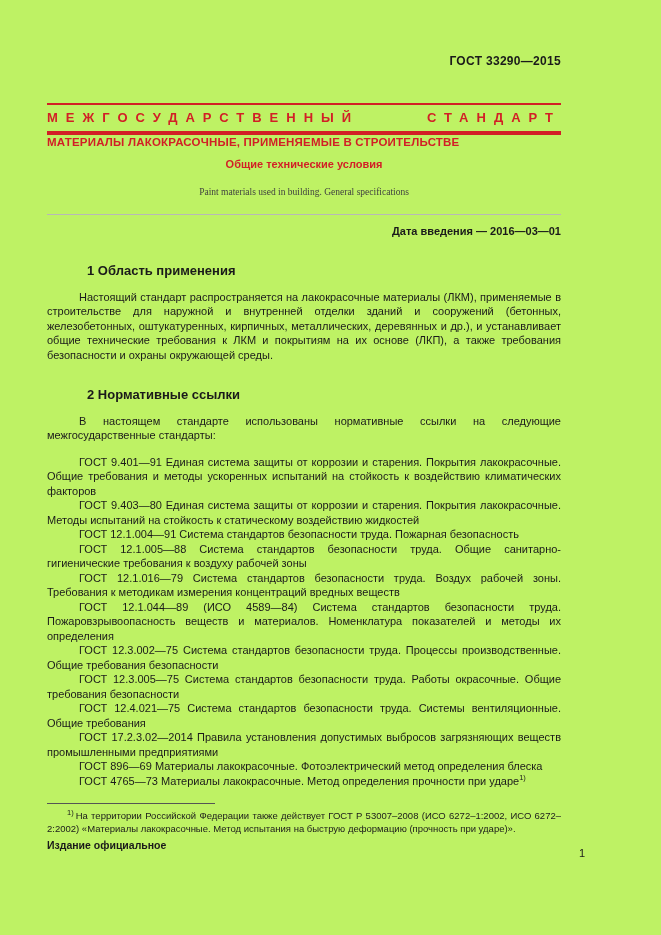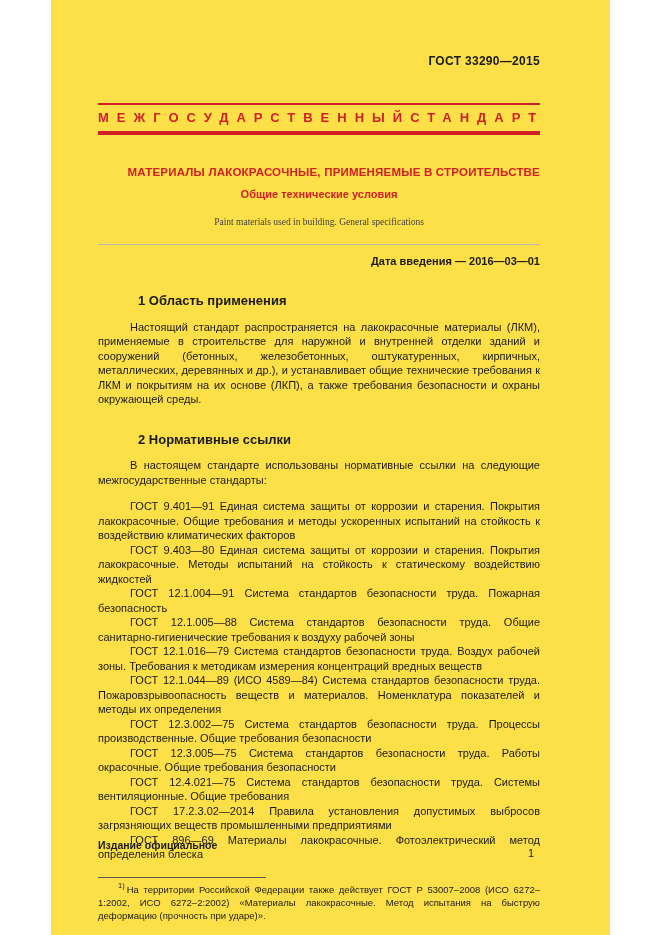--- a/index.html
+++ b/index.html
@@ -6,15 +6,15 @@
   html, body { margin: 0; padding: 0; background: #ffffff; }
   .page {
     position: relative;
-    width: 559px;
+    width: 661px;
     height: 935px;
     margin: 0 auto;
-    background: #fde047;
+    background: #bef264;
     font-family: "Liberation Sans", sans-serif;
     color: #1a1a1a;
     font-size: 11px;
     line-height: 14.5px;
-    padding: 54px 70px 0 47px;
+    padding: 54px 100px 0 47px;
     overflow: hidden;
   }
   .doc-number {

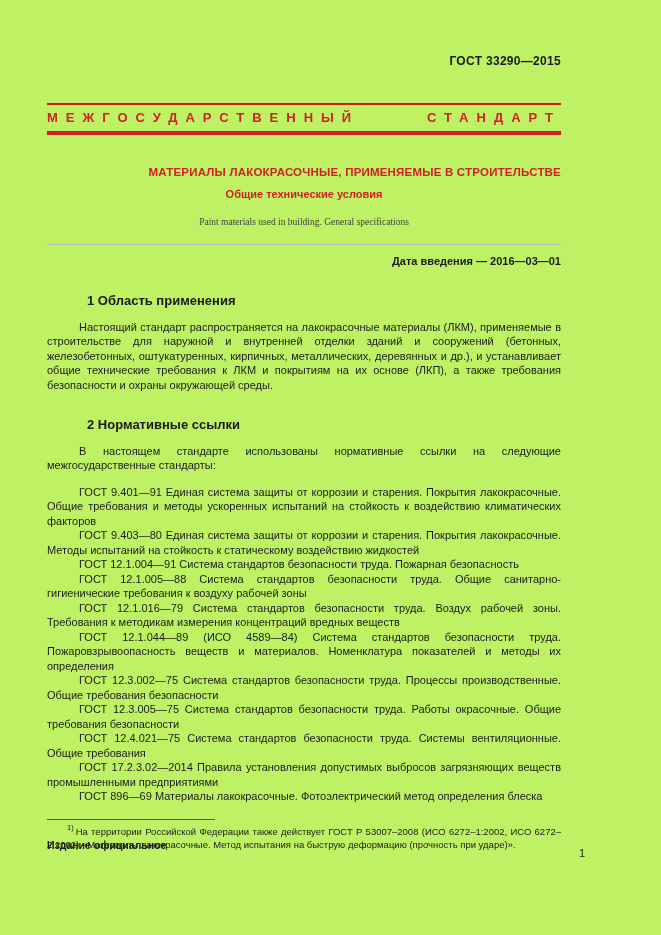--- a/index.html
+++ b/index.html
@@ -40,9 +40,8 @@
   .doc-title {
     color: #d21f26;
     font-weight: bold;
-    text-align: right;
+    text-align: left;
     font-size: 11.5px;
-    margin-top: 30px;
     letter-spacing: 0.2px;
   }
   .doc-subtitle {

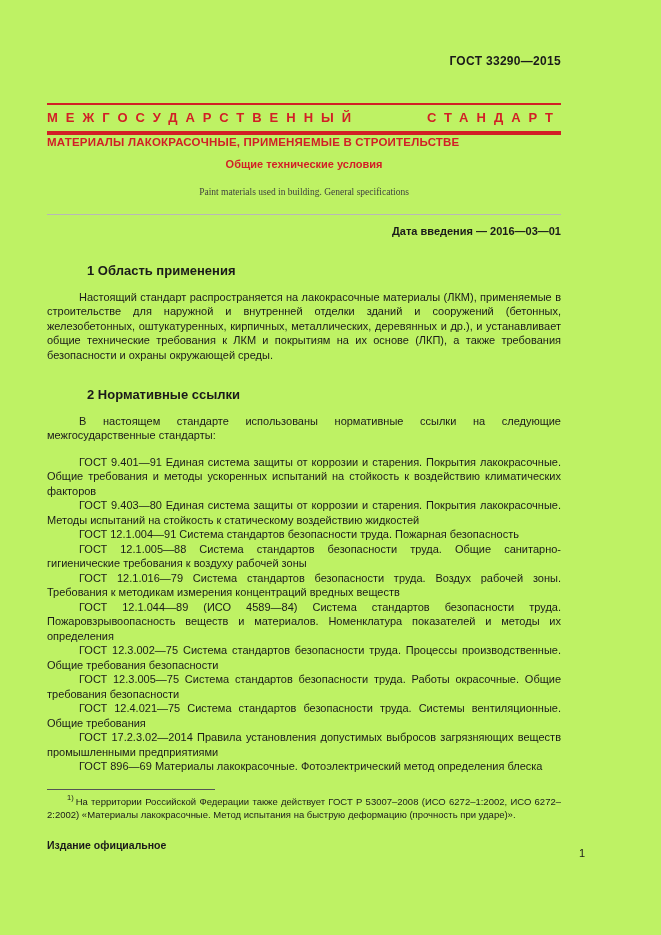--- a/index.html
+++ b/index.html
@@ -149,6 +149,7 @@
     <p class="body-par">ГОСТ 12.4.021—75 Система стандартов безопасности труда. Системы вентиляционные. Общие требования</p>
     <p class="body-par">ГОСТ 17.2.3.02—2014 Правила установления допустимых выбросов загрязняющих веществ промышленными предприятиями</p>
     <p class="body-par">ГОСТ 896—69 Материалы лакокрасочные. Фотоэлектрический метод определения блеска</p>
+    <p class="body-par"><span>ГОСТ 4765—73 Материалы лакокрасочные. Метод определения прочности при ударе</span><sup>1)</sup></p>
   </div>
 
   <div class="footnote-sep"></div>

